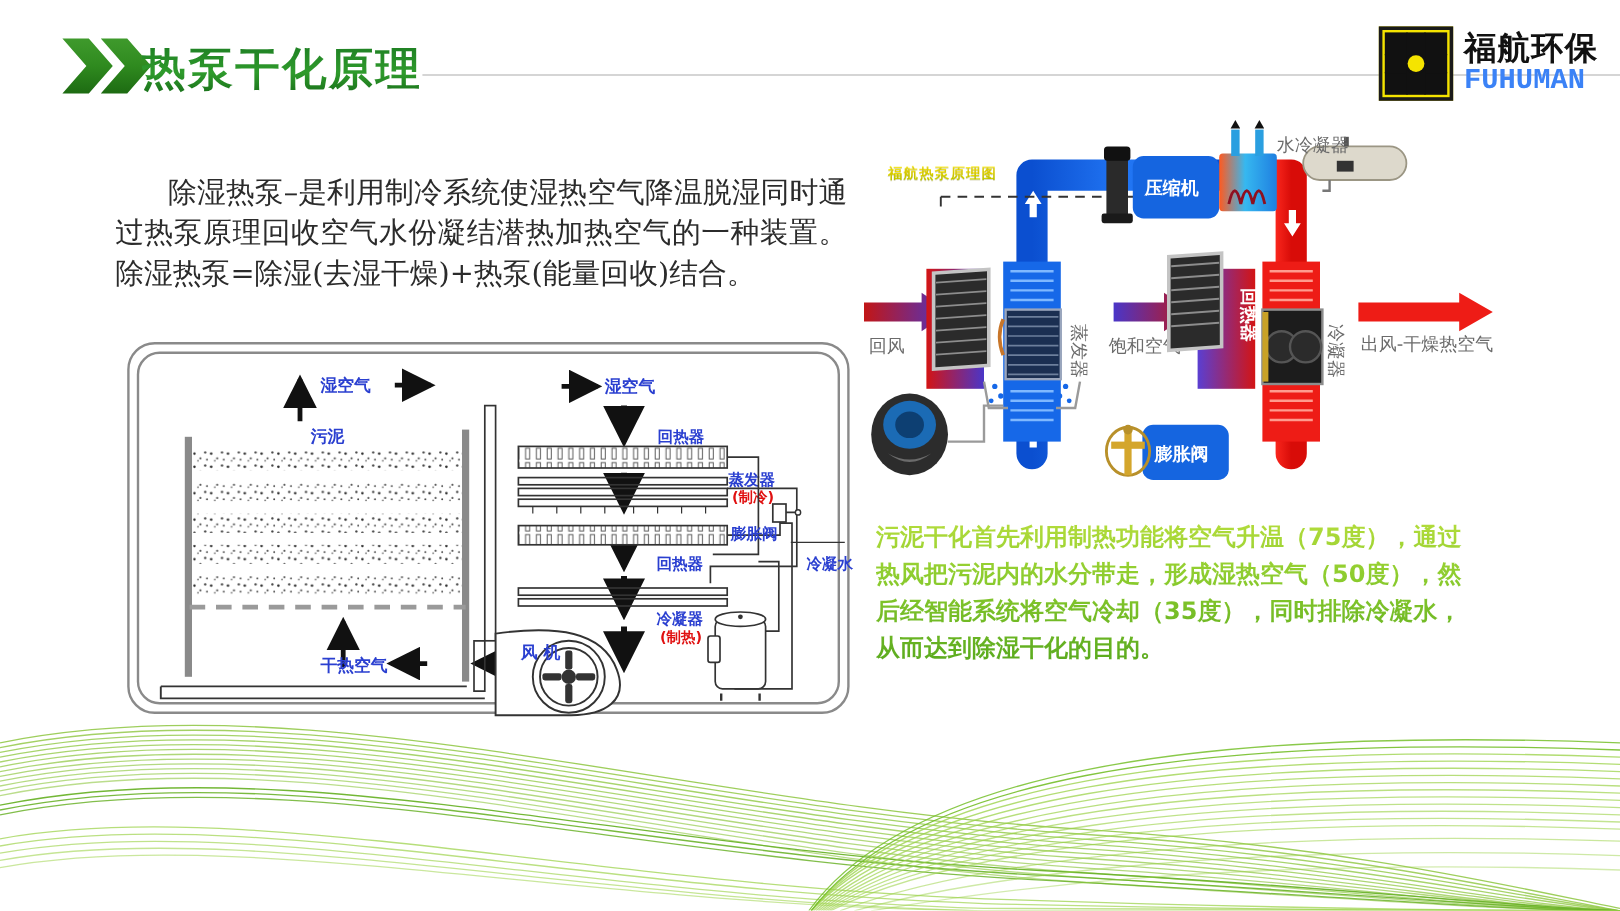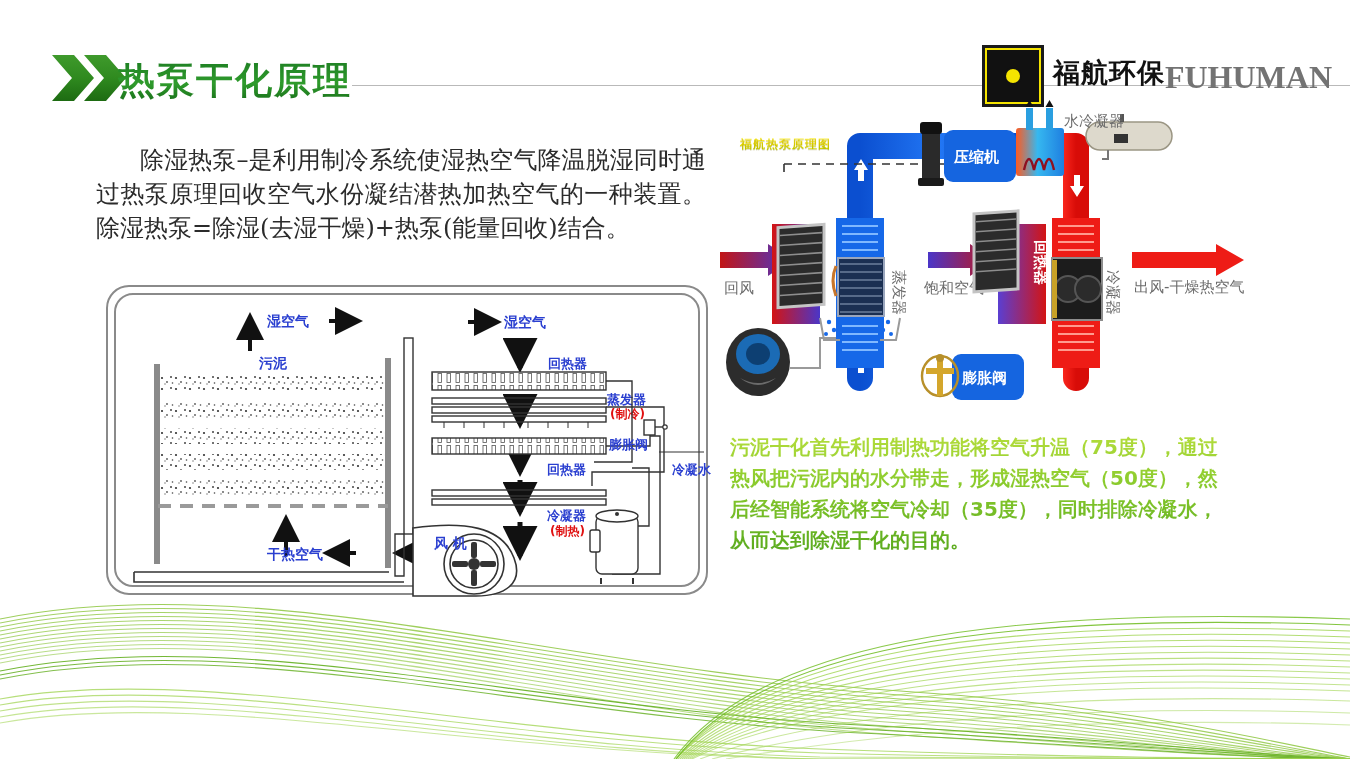--- a/index.html
+++ b/index.html
@@ -12,7 +12,7 @@
   .slide { position: relative; width: 1350px; height: 759px; background:#fff; overflow:hidden; }
 
   
-  .header { position:absolute; left:0; top:0; width:1350px; height:100px;margin-top:23px; }
+  .header { position:absolute; left:0; top:0; width:1350px; height:100px; }
   .chevrons { position:absolute; left:50px; top:30px; width:80px; height:50px; }
   .title-text {
     position:absolute; left:118px; top:33px;

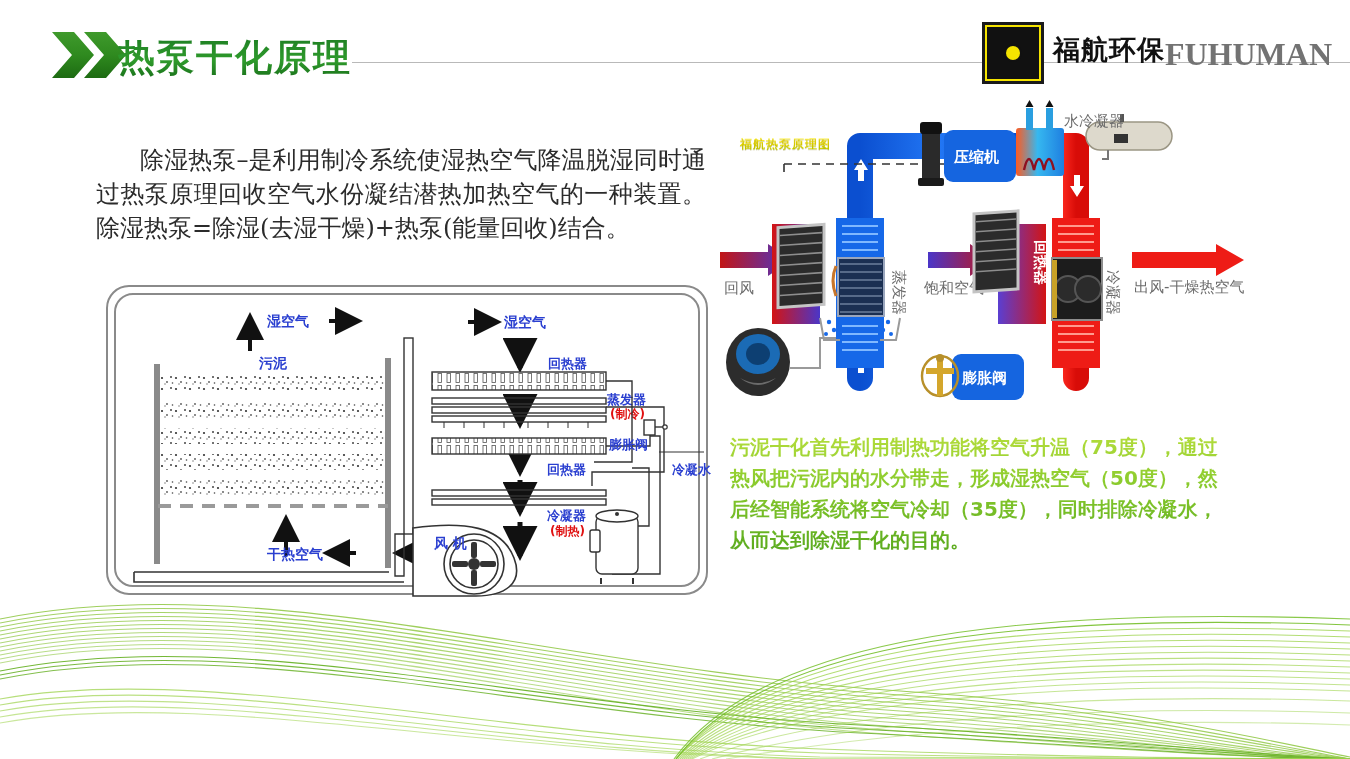--- a/index.html
+++ b/index.html
@@ -38,7 +38,7 @@
   .logo-mark .cross-v { top:2px; left:20px; bottom:2px; width:16px; }
   .logo-mark .hub { position:absolute; left:50%; top:50%; width:14px; height:14px; margin:-7px 0 0 -7px;
                     background:#f5e400; border-radius:50%; box-shadow:0 0 0 2px #111; }
-  .logo-text { display:flex; flex-direction:row; justify-content:center; line-height:1; }
+  .logo-text { display:flex; flex-direction:column; justify-content:center; line-height:1; }
   .logo-cn { font-family:"DejaVu Sans","Liberation Sans",sans-serif; font-size:27px; font-weight:700; color:#111; letter-spacing:1px; }
   .logo-en { font-family:Liberation Serif, serif; font-size:32px; font-weight:700; color:#737373; letter-spacing:0px; margin-top:2px; }
 

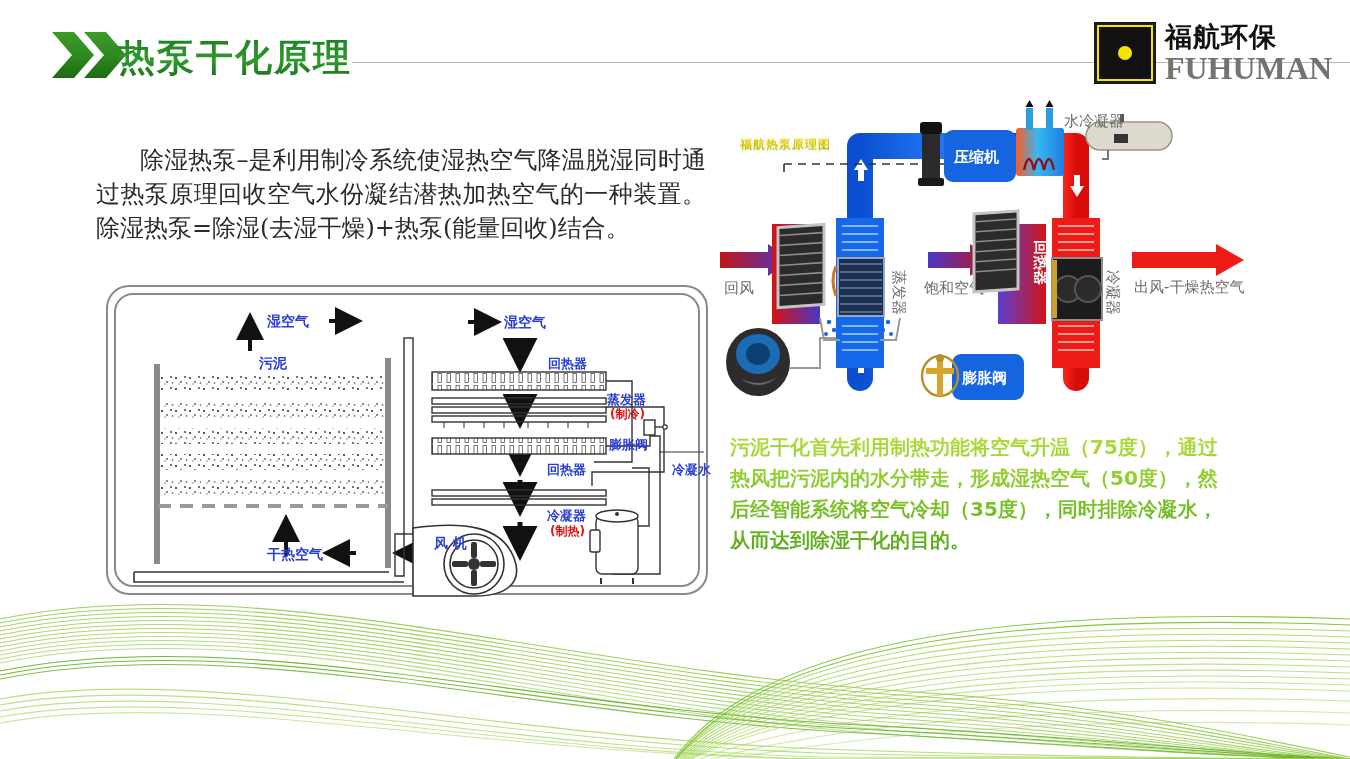--- a/index.html
+++ b/index.html
@@ -40,7 +40,7 @@
                     background:#f5e400; border-radius:50%; box-shadow:0 0 0 2px #111; }
   .logo-text { display:flex; flex-direction:column; justify-content:center; line-height:1; }
   .logo-cn { font-family:"DejaVu Sans","Liberation Sans",sans-serif; font-size:27px; font-weight:700; color:#111; letter-spacing:1px; }
-  .logo-en { font-family:Liberation Serif, serif; font-size:32px; font-weight:700; color:#737373; letter-spacing:0px; margin-top:2px; }
+  .logo-en { font-family:Liberation Mono, monospace; font-size:24px; font-weight:700; color:#3b82f6; letter-spacing:0px; margin-top:2px; }
 
   
   .intro {

